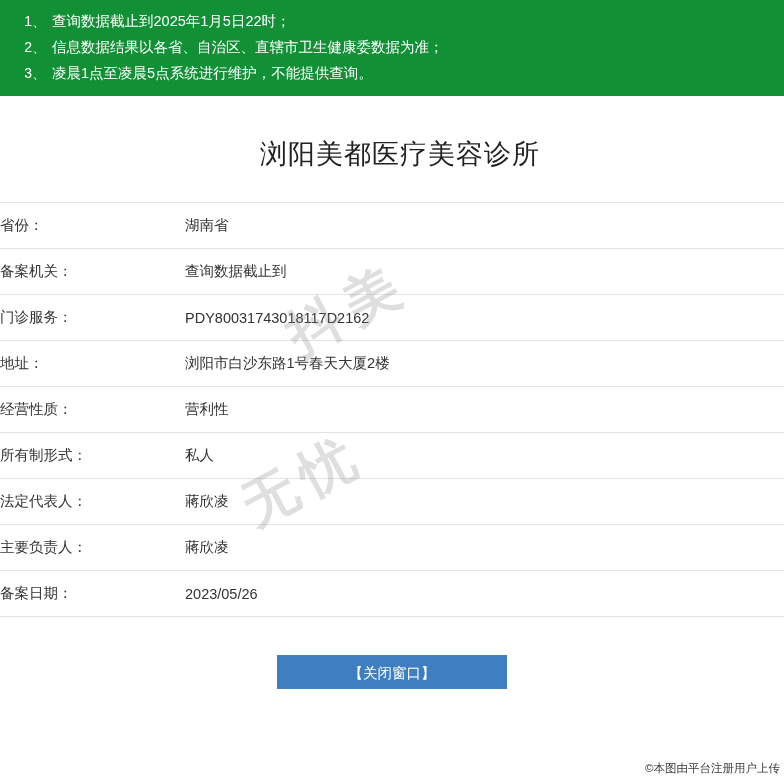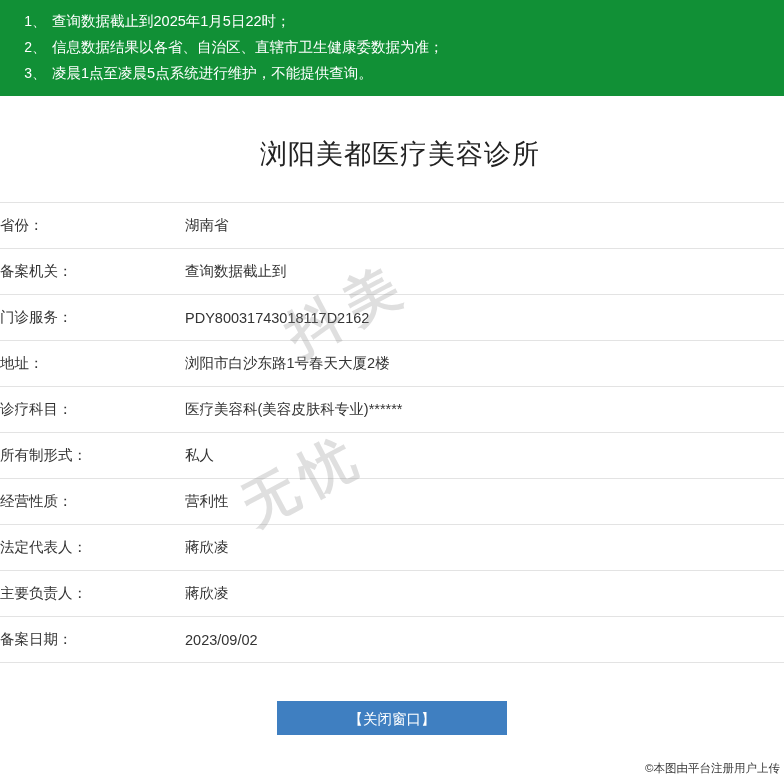--- a/index.html
+++ b/index.html
@@ -167,10 +167,6 @@
       <td class="value">浏阳市白沙东路1号春天大厦2楼</td>
     </tr>
     <tr>
-      <td class="label">诊疗科目：</td>
-      <td class="value">医疗美容科(美容皮肤科专业)******</td>
-    </tr>
-    <tr>
       <td class="label">所有制形式：</td>
       <td class="value">私人</td>
     </tr>

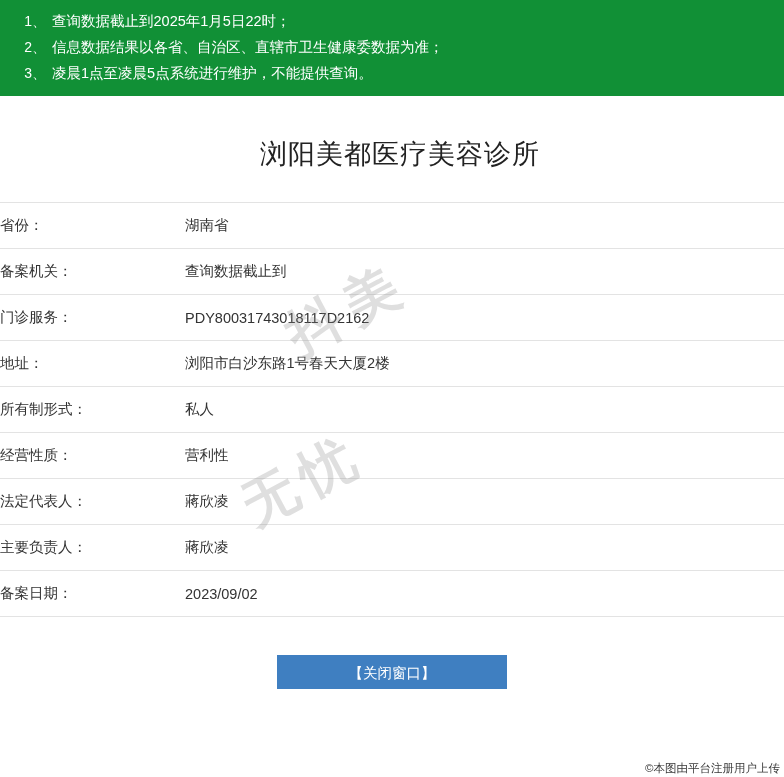--- a/index.html
+++ b/index.html
@@ -167,12 +167,12 @@
       <td class="value">浏阳市白沙东路1号春天大厦2楼</td>
     </tr>
     <tr>
+      <td class="label">经营性质：</td>
+      <td class="value">营利性</td>
+    </tr>
+    <tr>
       <td class="label">所有制形式：</td>
       <td class="value">私人</td>
-    </tr>
-    <tr>
-      <td class="label">经营性质：</td>
-      <td class="value">营利性</td>
     </tr>
     <tr>
       <td class="label">法定代表人：</td>

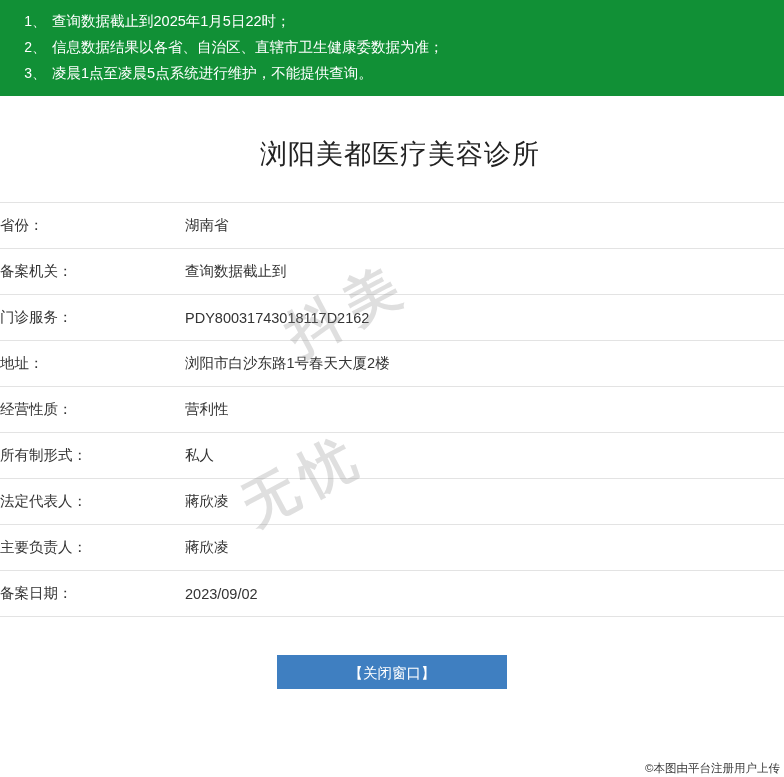--- a/index.html
+++ b/index.html
@@ -184,7 +184,7 @@
     </tr>
     <tr>
       <td class="label">备案日期：</td>
-      <td class="value">2023/09/02</td>
+      <td class="value">2023/05/26</td>
     </tr>
   </tbody>
 </table>

